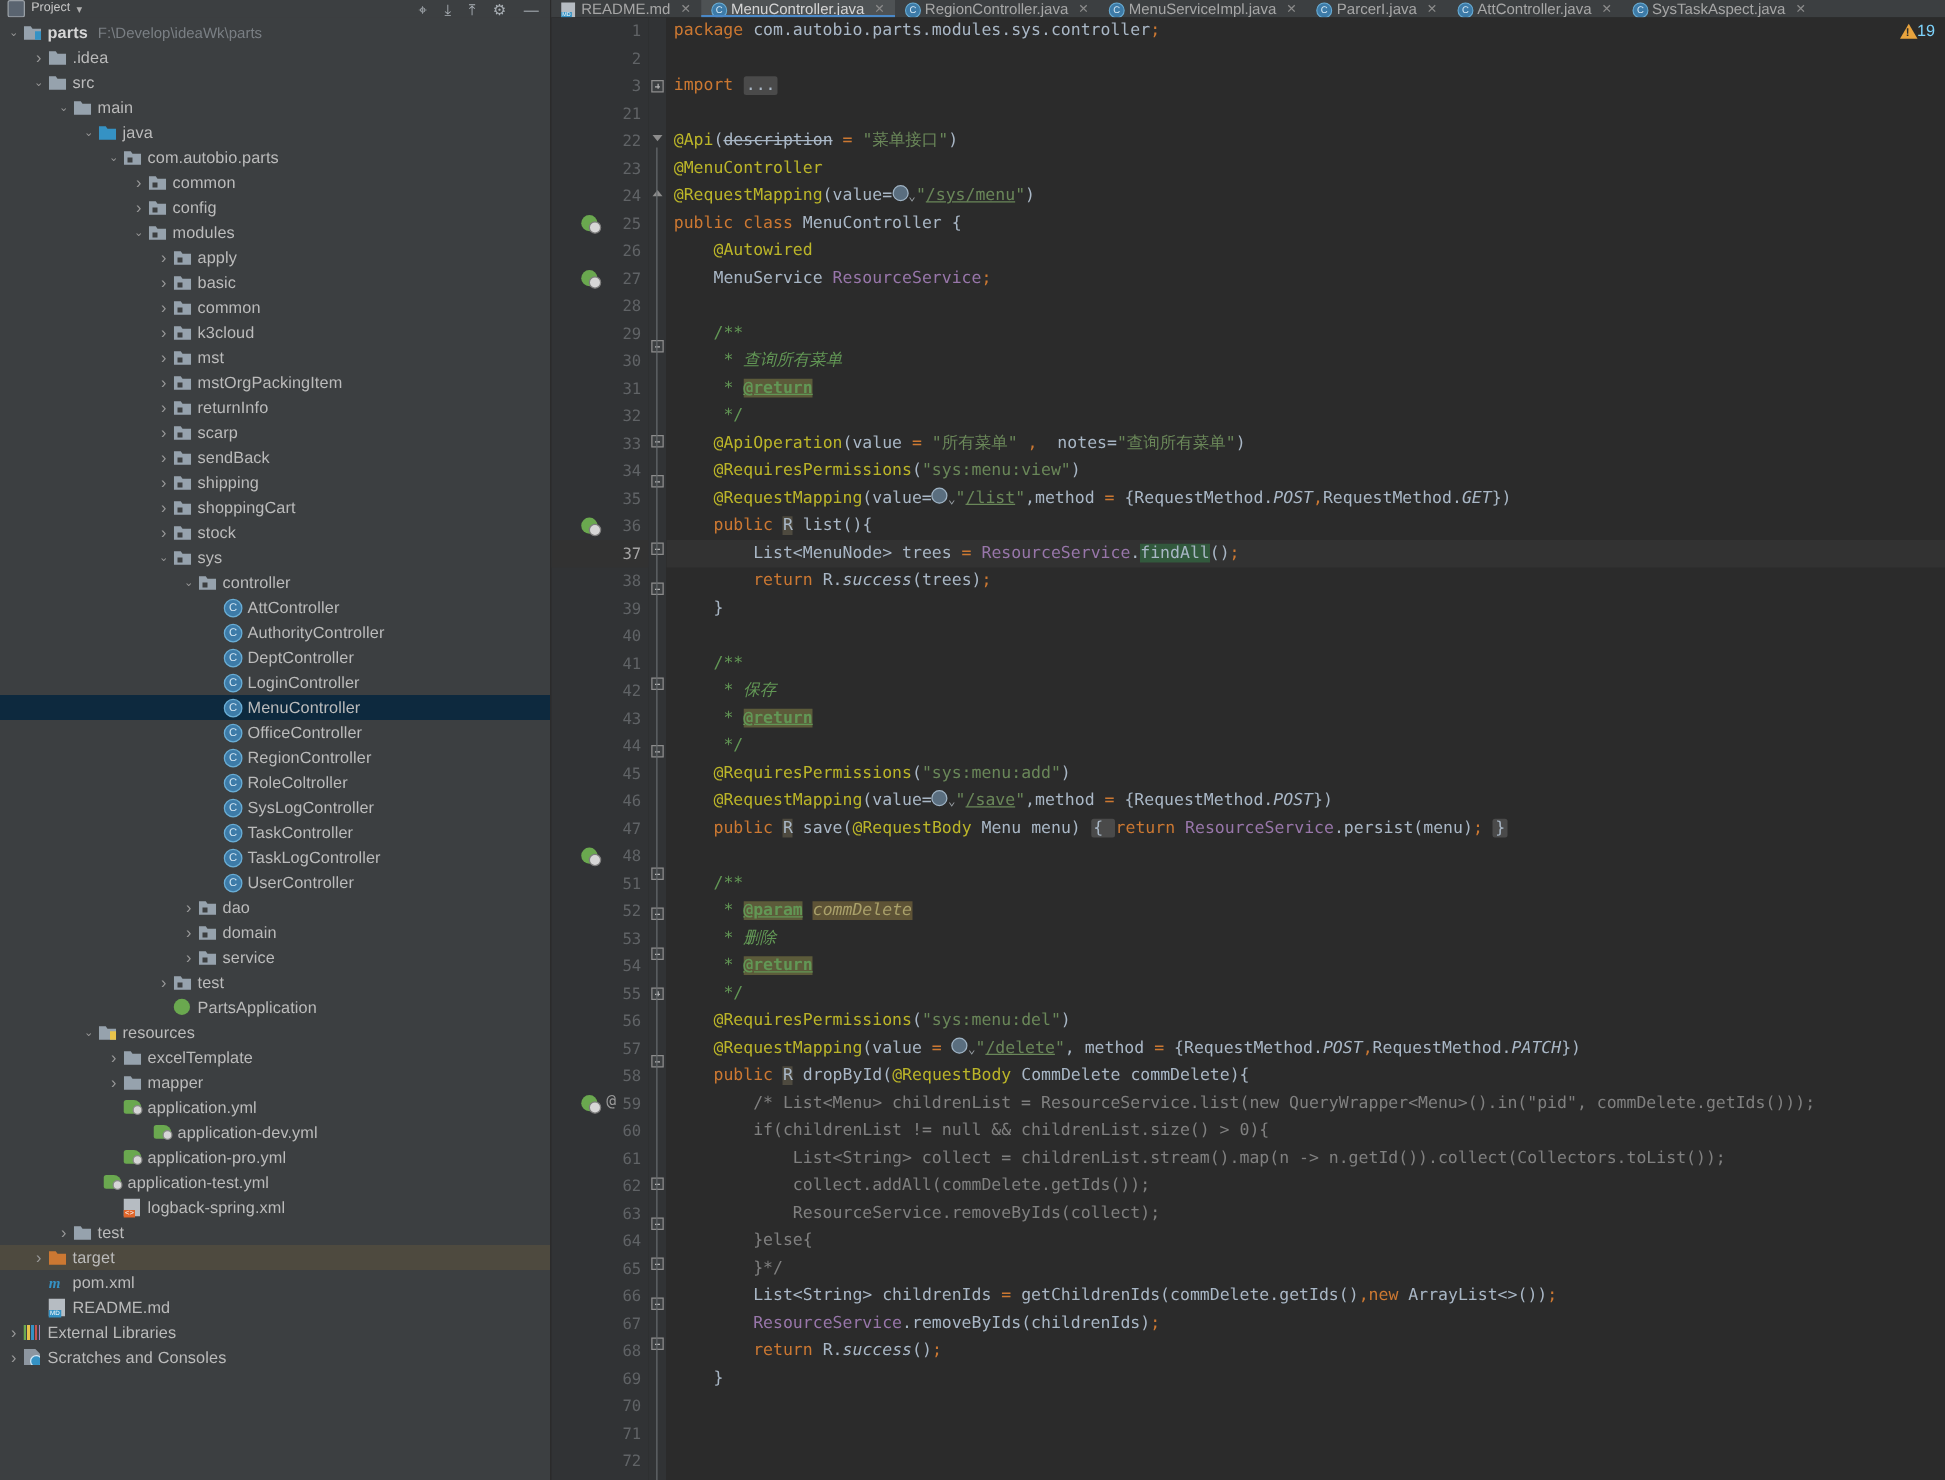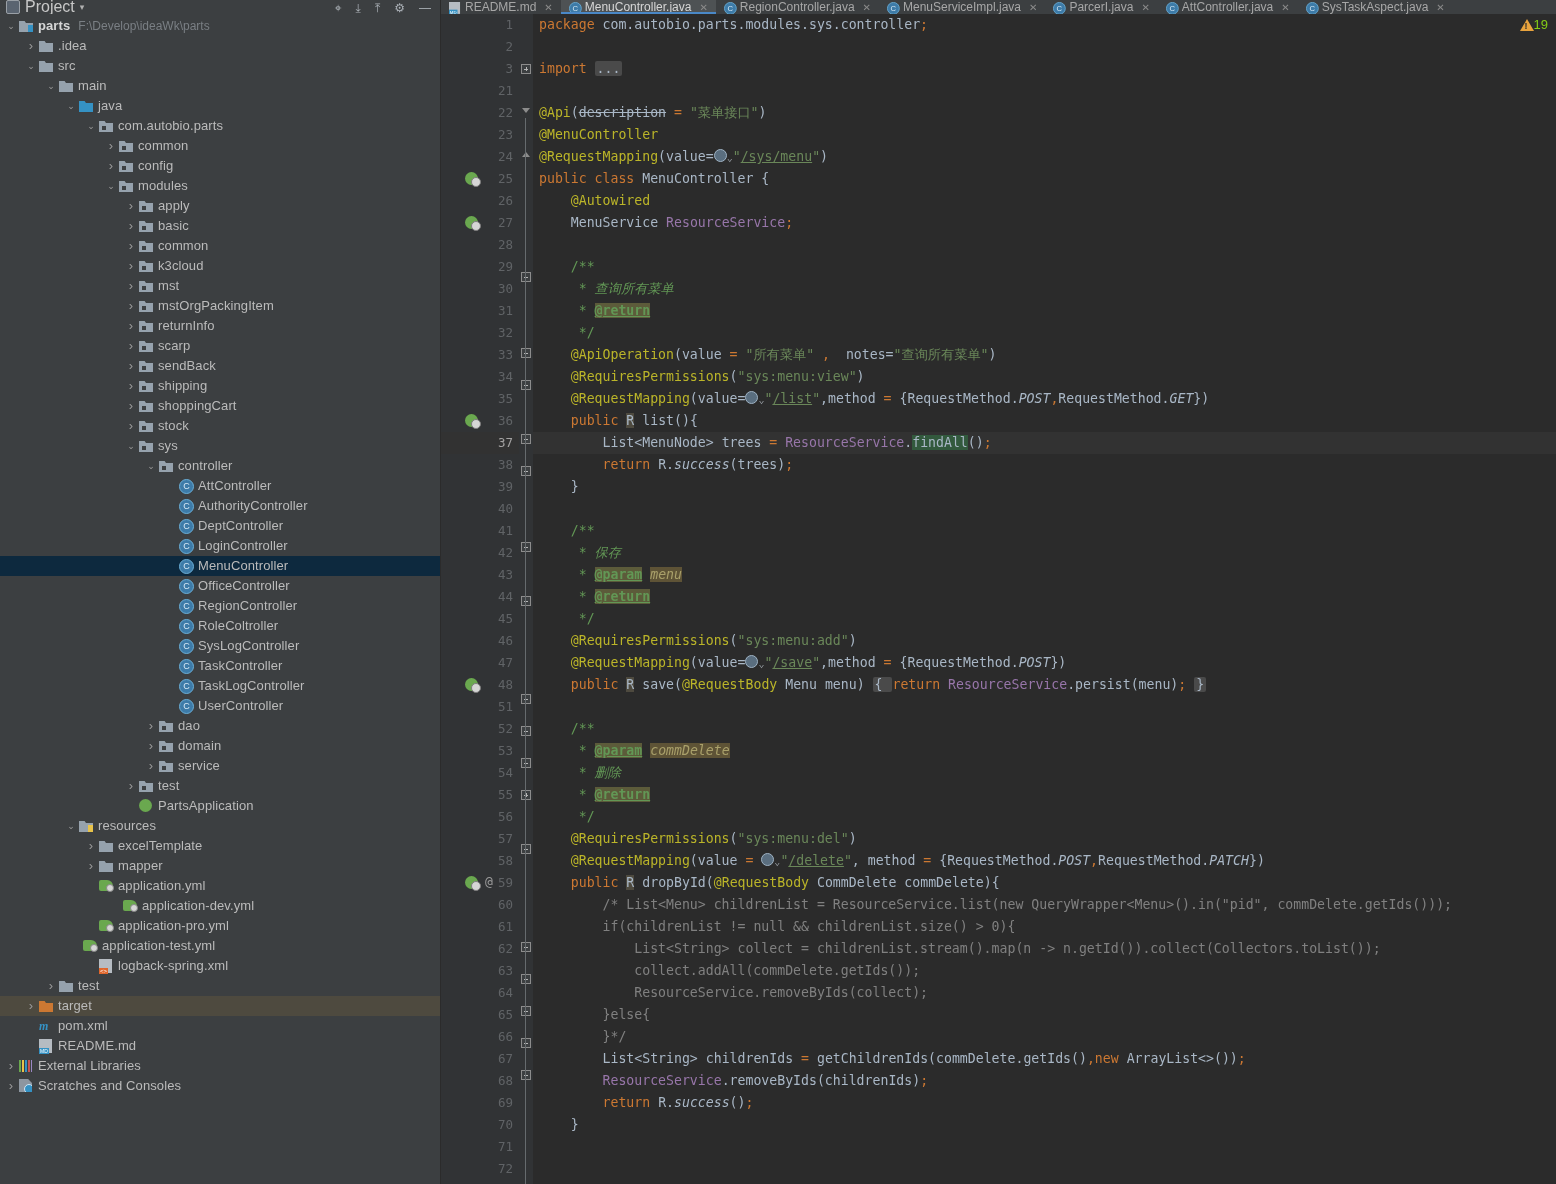--- a/index.html
+++ b/index.html
@@ -11,7 +11,7 @@
   .panel-header{height:14px;background:#3c3f41;display:flex;align-items:flex-end;padding:0 6px;position:relative;flex:0 0 14px;overflow:hidden;}
   .ph-left{display:flex;align-items:center;gap:5px;color:#bbbbbb;font-size:12px;}
   .ph-ico{width:12px;height:12px;border:1px solid #9aa0a6;border-radius:2px;background:#5a6470;display:inline-block;}
-  .ph-title{font-size:16px;color:#c8c8c8;line-height:12px;}
+  .ph-title{font-size:10px;color:#c8c8c8;line-height:12px;}
   .ph-caret{font-size:9px;color:#b0b0b0;}
   .ph-right{margin-left:auto;display:flex;align-items:center;gap:14px;padding-right:4px;}
   .ph-right span{color:#a9afb5;font-size:12px;line-height:12px;}

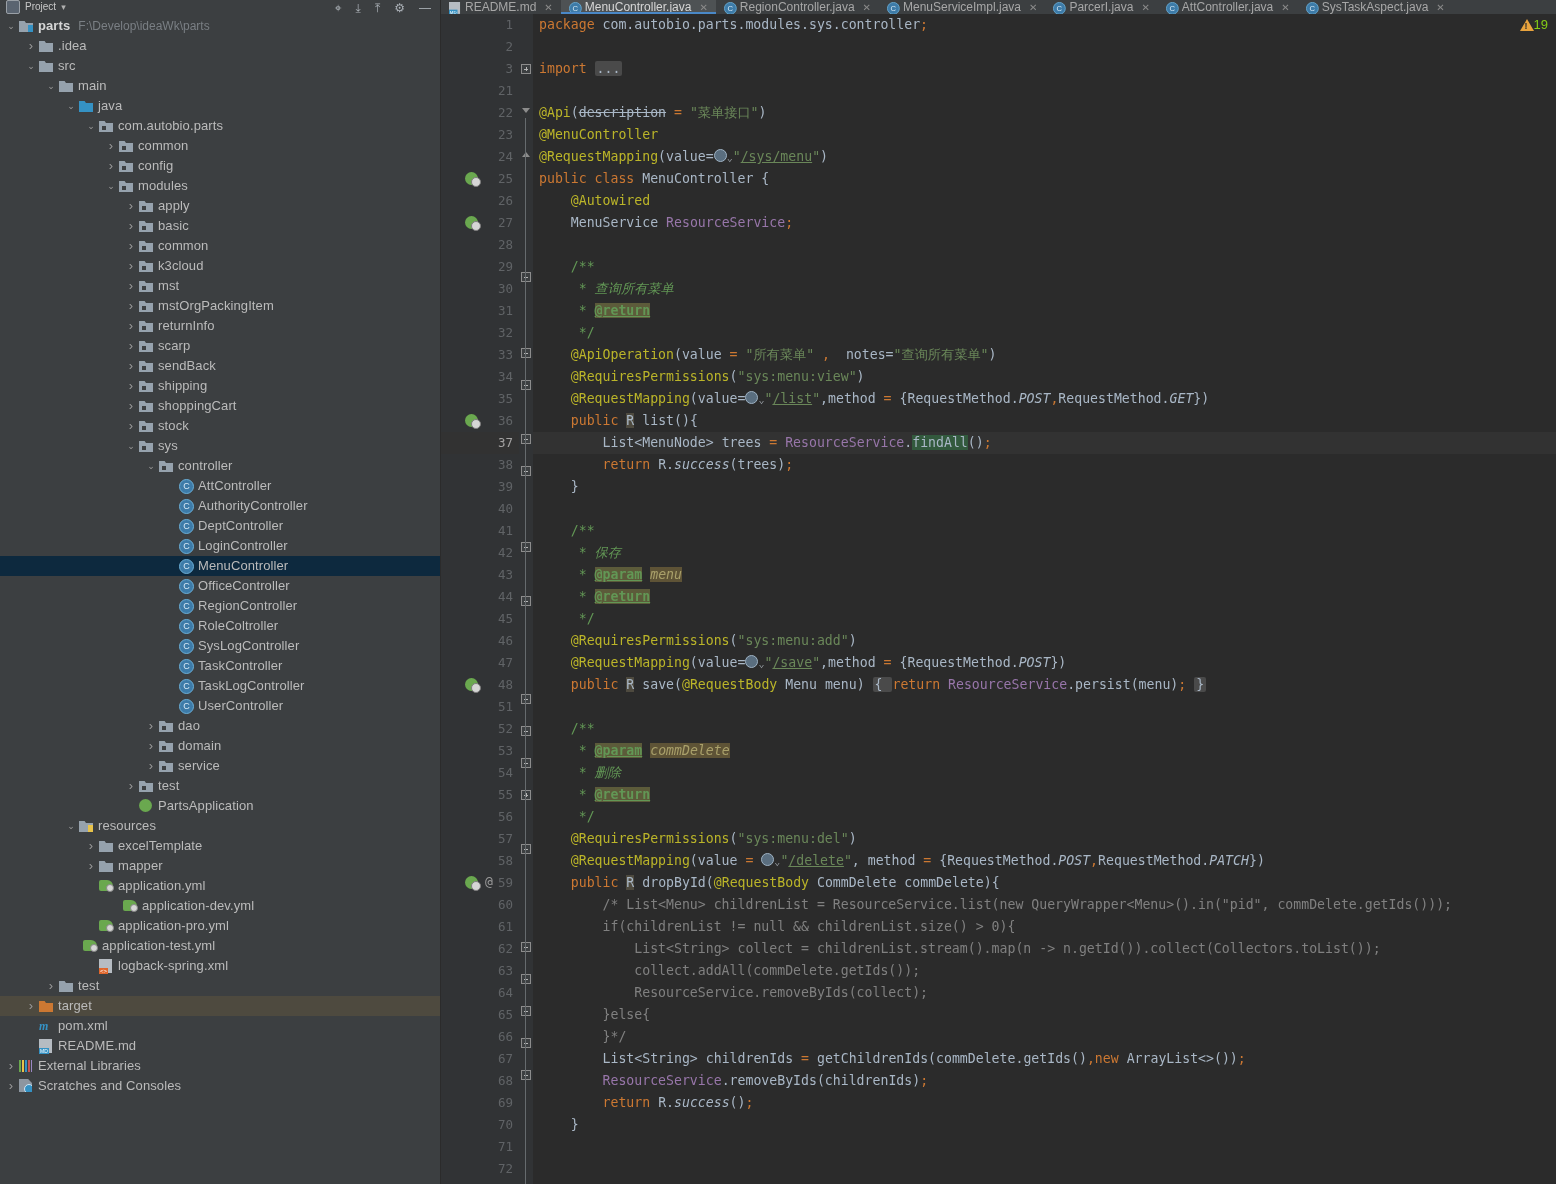--- a/index.html
+++ b/index.html
@@ -105,7 +105,7 @@
   .globe{display:inline-block;width:11px;height:11px;border-radius:50%;background:#5a6e7f;border:1px solid #9fb3c4;vertical-align:-1px;}
   .gcar{color:#9aa0a6;font-size:10px;}
 
-  .warnbox{position:absolute;right:8px;top:17px;display:flex;align-items:center;gap:0;font-size:13px;color:#84cc16;
+  .warnbox{position:absolute;right:8px;top:17px;display:flex;align-items:center;gap:0;font-size:13px;color:#7dd3fc;
            font-family:"Liberation Sans",sans-serif;}
   .wtri{width:0;height:0;border-left:7px solid transparent;border-right:7px solid transparent;border-bottom:12px solid #e8a33d;position:relative;}
   .wtri:after{content:"!";position:absolute;left:-2px;top:2px;font-size:9px;color:#2b2b2b;font-weight:bold;}

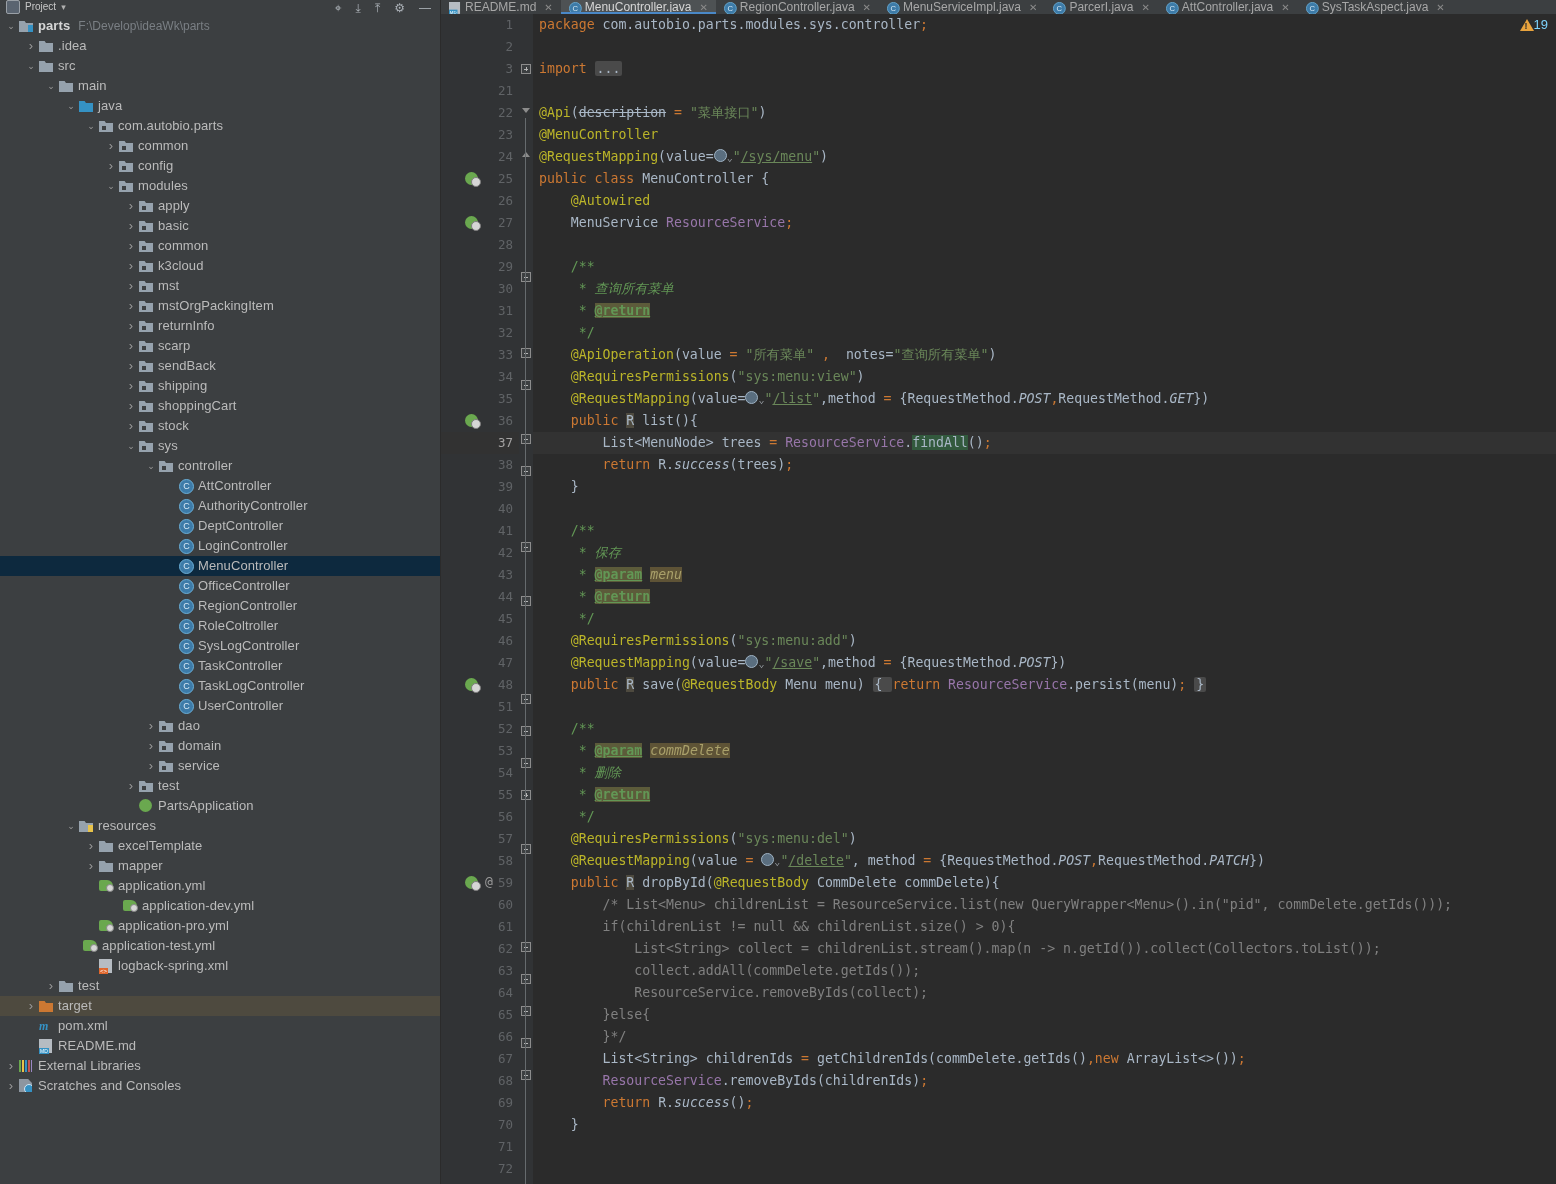--- a/index.html
+++ b/index.html
@@ -683,7 +683,6 @@
           <div class="ln">&nbsp;</div>
           <div class="ln">    <span class="doc">/**</span></div>
           <div class="ln">     <span class="doc">* </span><span class="doci">保存</span></div>
-          <div class="ln">     <span class="doc">* </span><span class="docT">@param</span> <span class="docP">menu</span></div>
           <div class="ln">     <span class="doc">* </span><span class="docT">@return</span></div>
           <div class="ln">     <span class="doc">*/</span></div>
           <div class="ln">    <span class="ann">@RequiresPermissions</span>(<span class="str">"sys:menu:add"</span>)</div>

